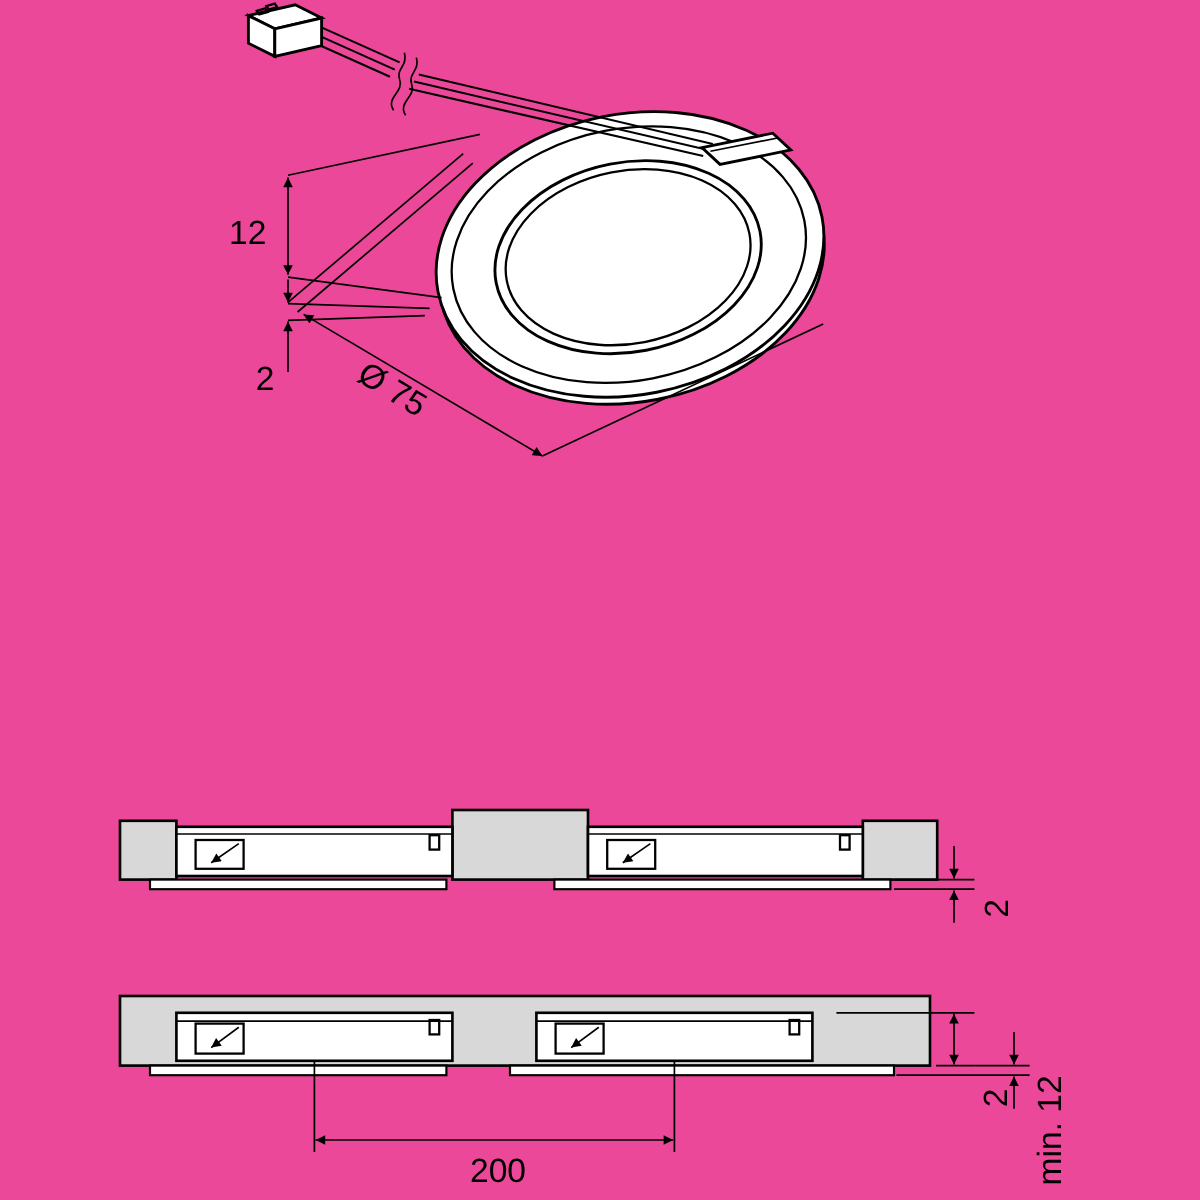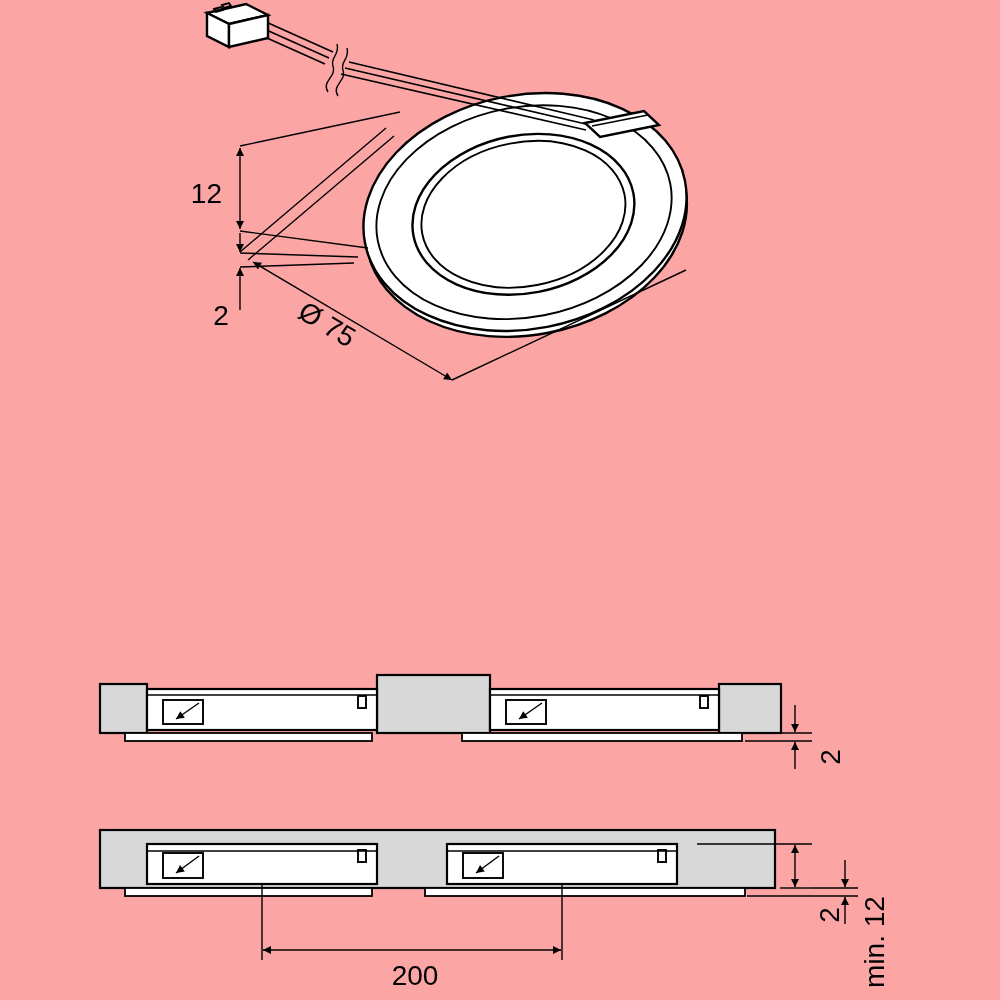--- a/index.html
+++ b/index.html
@@ -3,7 +3,7 @@
 <meta charset="utf-8">
 <style>
   html,body{margin:0;padding:0;background:#ffffff;}
-  .canvas{width:1000px;height:1000px;background:#fca5a5;position:relative;overflow:hidden;}
+  .canvas{width:1000px;height:1000px;background:#ec4899;position:relative;overflow:hidden;}
   svg{display:block;}
   text{font-family:"Liberation Sans","DejaVu Sans",sans-serif;fill:#000;}
   .dim-text{font-size:28px;}

